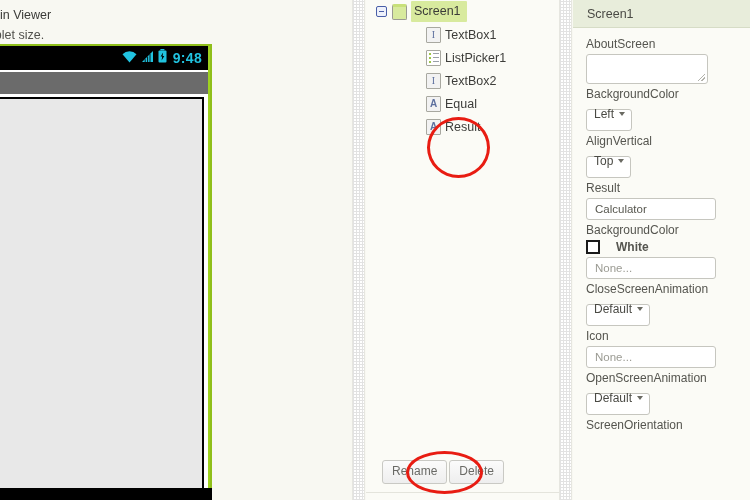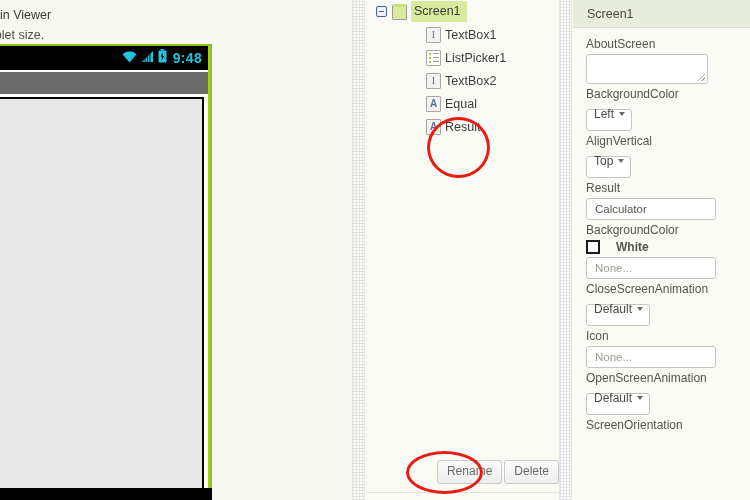--- a/index.html
+++ b/index.html
@@ -256,10 +256,10 @@
   
   #tree-buttons {
     position: absolute;
-    left: 0; bottom: 16px;
+    left: 16px; bottom: 16px;
     width: 193px;
     display: flex;
-    justify-content: flex-end;
+    justify-content: flex-start;
     gap: 2px;
   }
   .tbtn {

